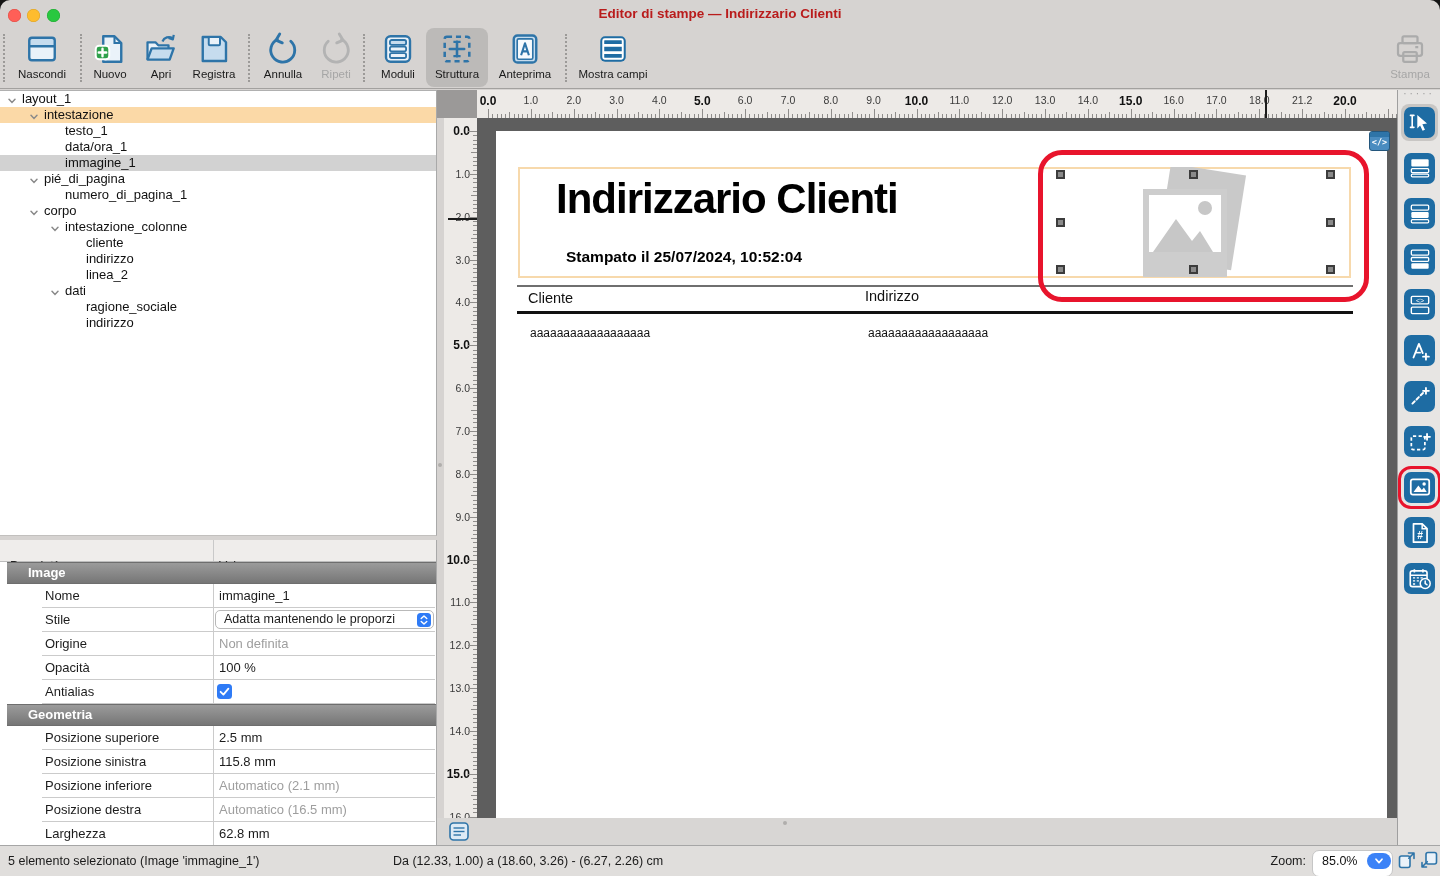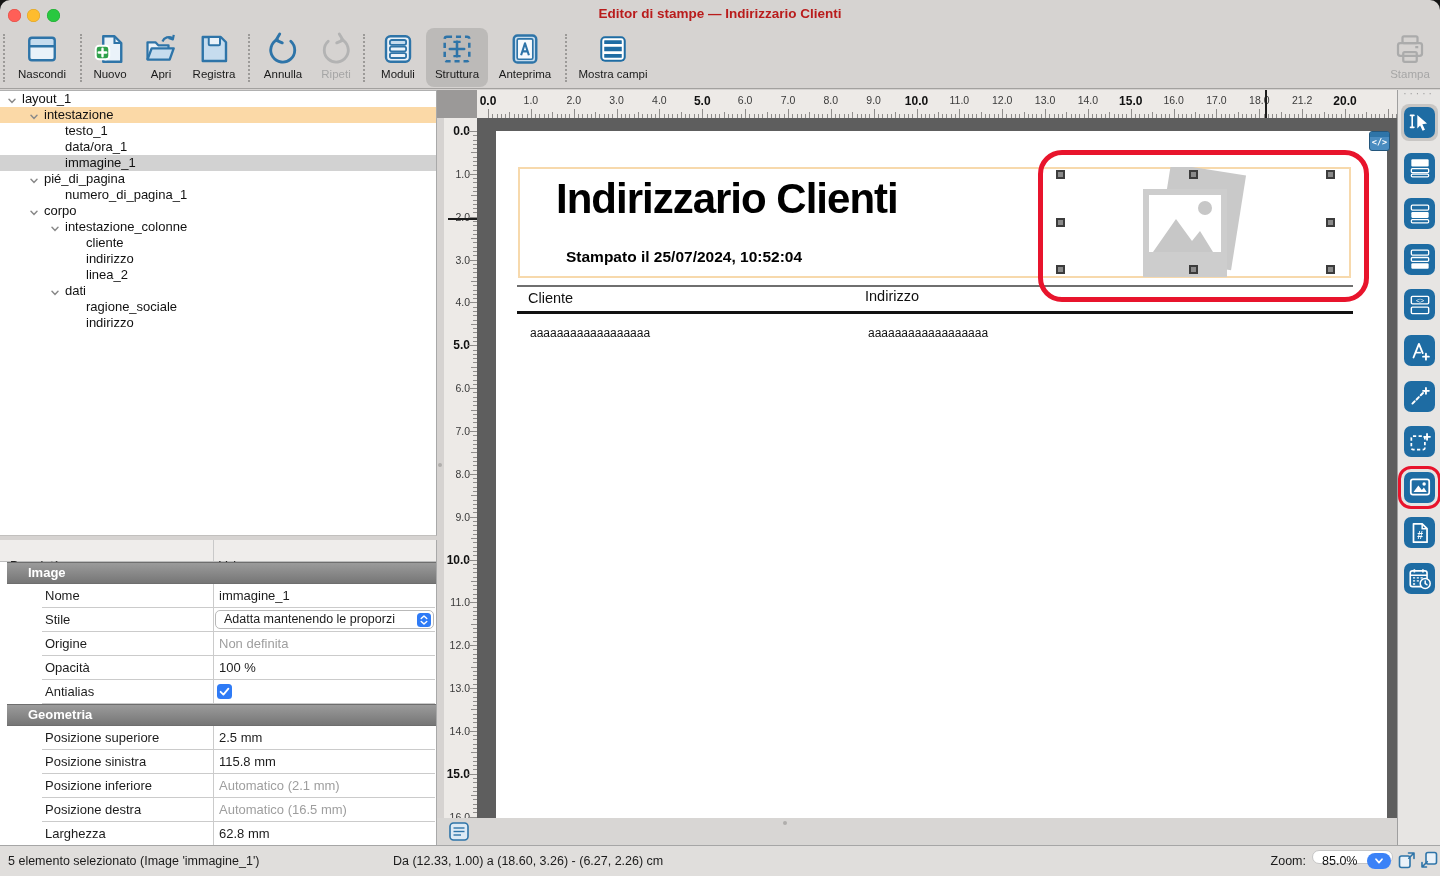--- a/index.html
+++ b/index.html
@@ -94,7 +94,7 @@
   
   .statusbar{position:absolute;left:0;top:845px;width:1440px;height:31px;background:#e0dedc;border-top:1px solid #a6a6a6;}
   .st-text{position:absolute;top:8px;font-size:12.5px;color:#1b1b1b;white-space:nowrap;}
-  .combo{position:absolute;left:1312px;top:4px;width:81px;height:14px;background:#fff;border:1px solid #c6c6c6;border-radius:7px;}
+  .combo{position:absolute;left:1312px;top:4px;width:81px;height:27px;background:#fff;border:1px solid #c6c6c6;border-radius:7px;}
   .combo-text{position:absolute;left:9px;top:3px;font-size:12.5px;color:#111;}
   .combo-btn{position:absolute;right:1.5px;top:1.5px;width:24px;height:16px;border-radius:8px;background:#3b82f7;display:flex;align-items:center;justify-content:center;}
   .wicon{position:absolute;top:5px;width:18px;height:18px;}

